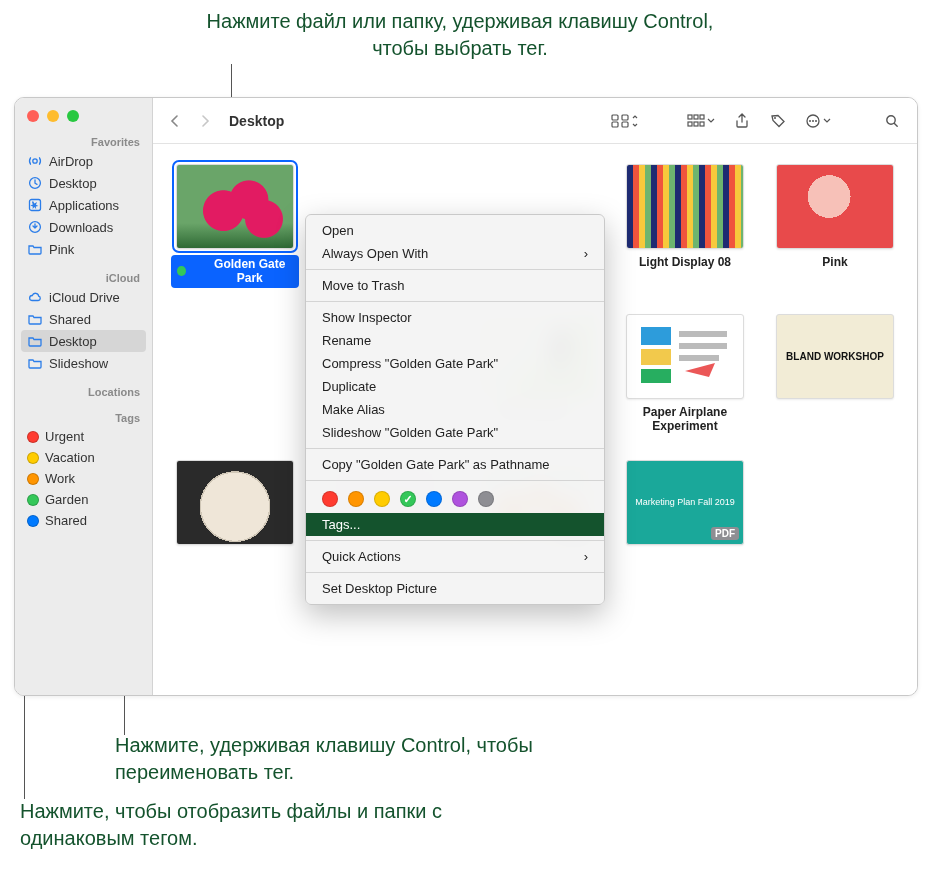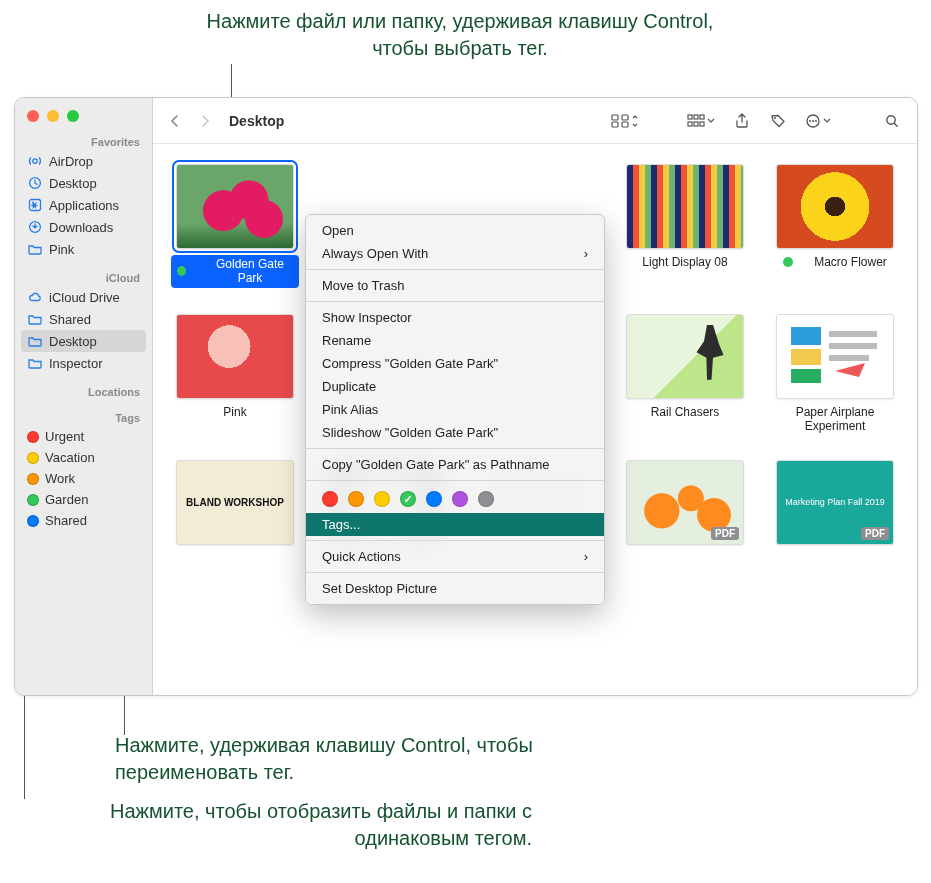--- a/index.html
+++ b/index.html
@@ -30,7 +30,7 @@
   .grid { display: grid; grid-template-columns: repeat(5, 1fr); column-gap: 22px; row-gap: 26px; }
   .file { display: flex; flex-direction: column; align-items: center; width: 128px; }
   .thumb { width: 118px; height: 85px; border: 1px solid #dcdcdc; border-radius: 3px; background: #ddd; box-shadow: 0 1px 2px rgba(0,0,0,.08); display: flex; align-items: center; justify-content: center; overflow: hidden; }
-  .fname { margin-top: 6px; font-size: 12px; text-align: center; color: #222; max-width: 128px; line-height: 1.2; display: flex; align-items: center; gap: 21px; justify-content: center; }
+  .fname { margin-top: 6px; font-size: 12px; text-align: center; color: #222; max-width: 128px; line-height: 1.2; display: flex; align-items: center; gap: 21px; justify-content: center; font-weight: bold; }
   .fname.sel { background: #0a63ff; color: #fff; border-radius: 4px; padding: 2px 6px; }
   .mini-dot { width: 10px; height: 10px; border-radius: 50%; display: inline-block; }
   .thumb.sel { outline: 2px solid #0a63ff; outline-offset: 2px; }

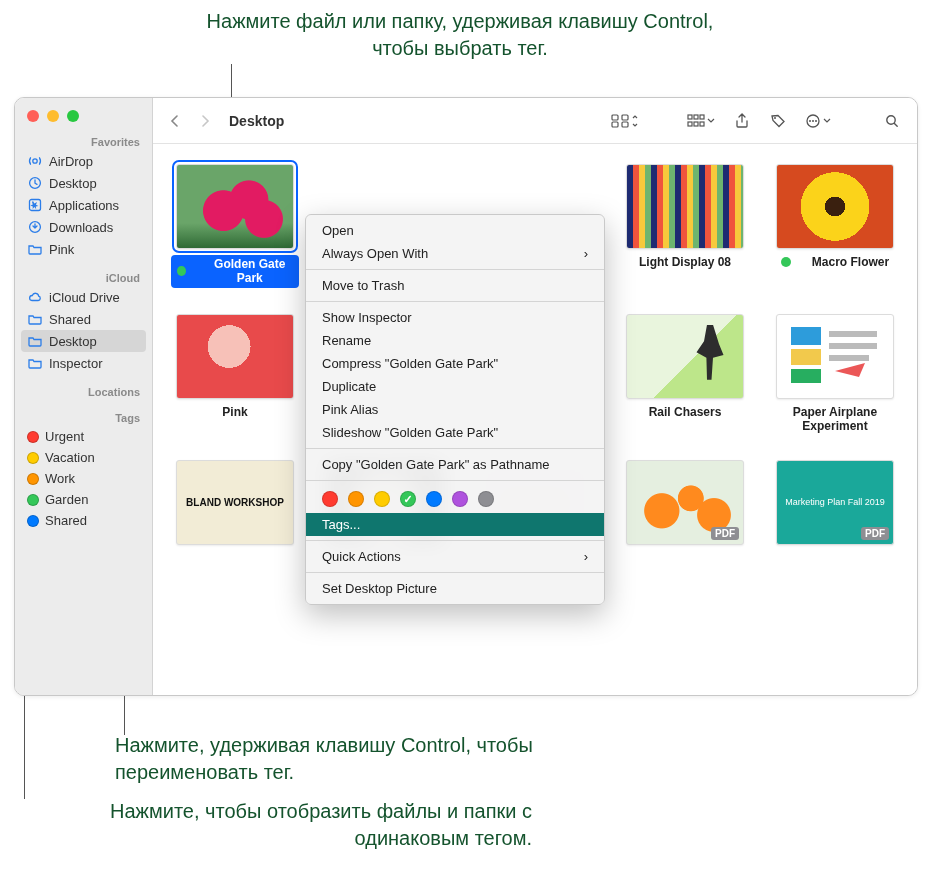--- a/index.html
+++ b/index.html
@@ -283,13 +283,6 @@
           <div class="thumb t-stripes"></div>
           <div class="fname">Light Display 08</div>
         </div>
-        <div class="file">
-          <div class="thumb t-macro"></div>
-          <div class="fname">
-            <span class="mini-dot" style="background:#34c759"></span>
-            <span>Macro Flower</span>
-          </div>
-        </div>
 
         <div class="file">
           <div class="thumb t-pink"></div>

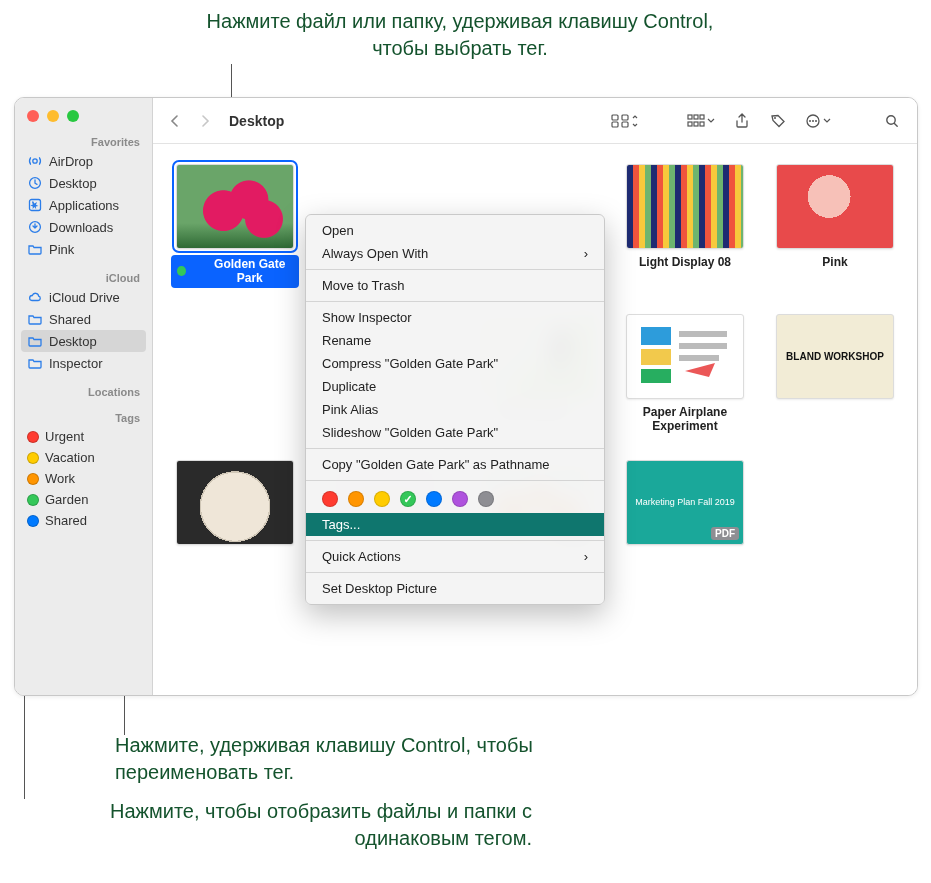--- a/index.html
+++ b/index.html
@@ -160,7 +160,7 @@
               <path d="M2 5h4l1 1.5h7v5.5a1 1 0 0 1-1 1H3a1 1 0 0 1-1-1z" fill="none" stroke="#2b7de9" stroke-width="1.3"></path>
             </svg>
           </span>
-        <span>Inspector</span>
+        <span>Slideshow</span>
       </div>
     </div>
 

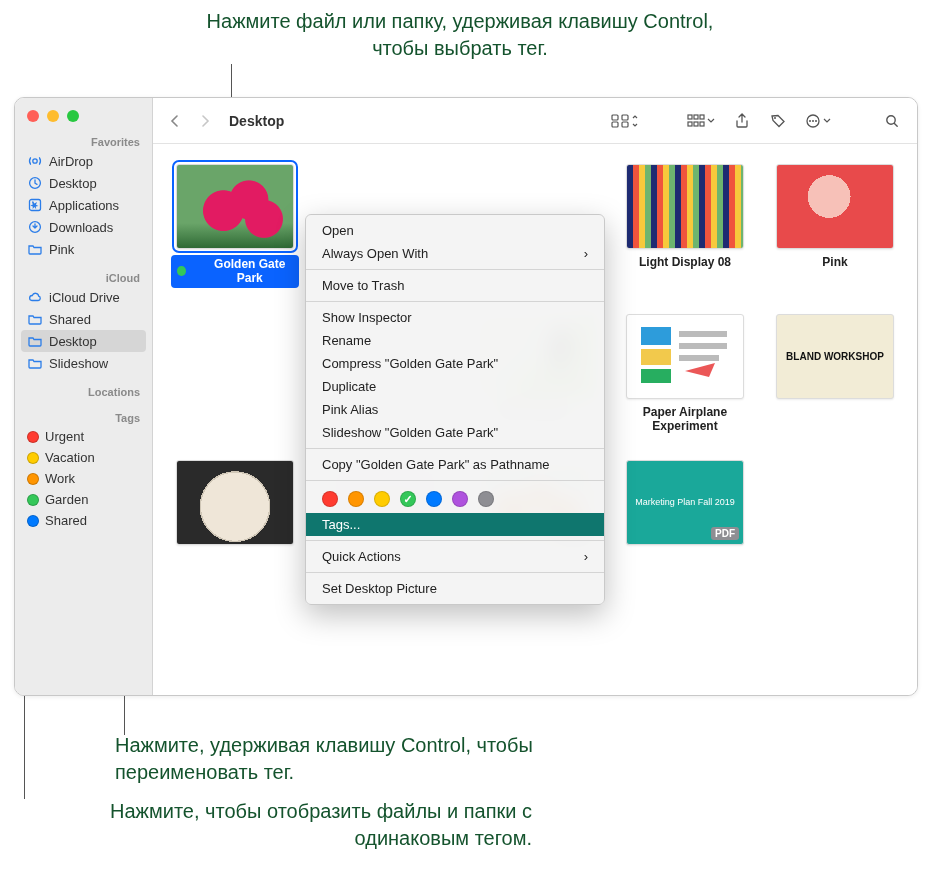--- a/index.html
+++ b/index.html
@@ -361,7 +361,7 @@
             <span>Duplicate</span>
           </div>
         <div class="ctx-item">
-            <span>Pink Alias</span>
+            <span>Make Alias</span>
           </div>
         <div class="ctx-item">
             <span>Slideshow "Golden Gate Park"</span>

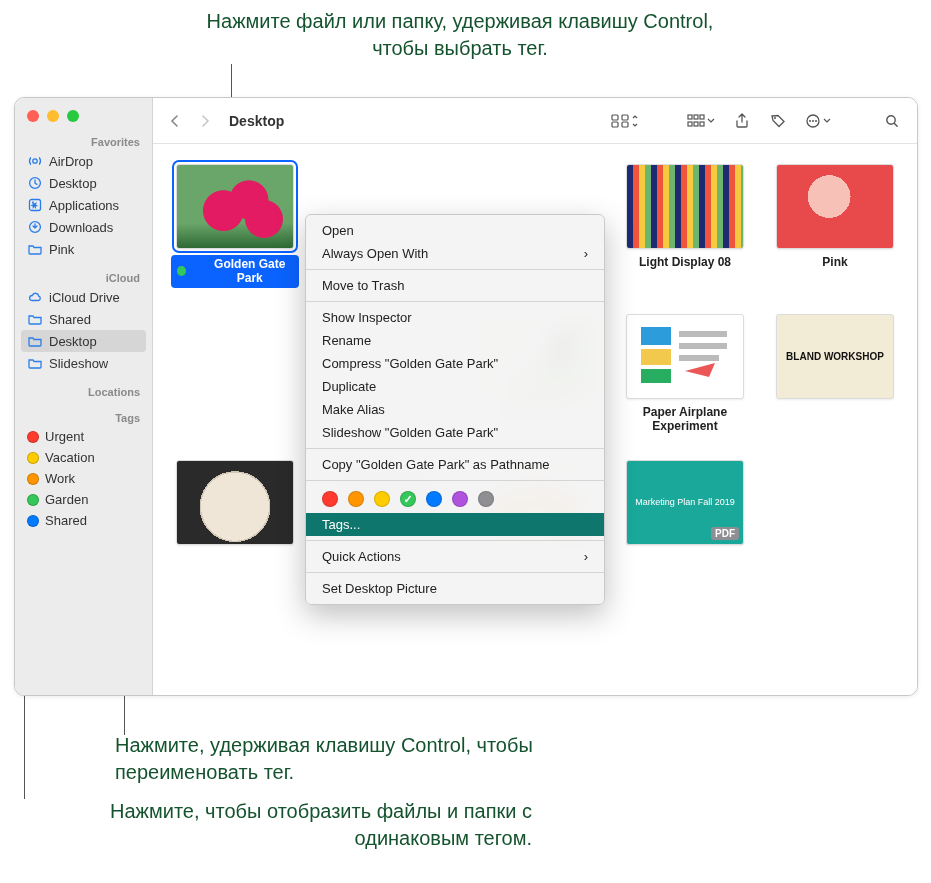--- a/index.html
+++ b/index.html
@@ -51,7 +51,7 @@
   
   .ctx-menu { position: absolute; top: 70px; left: 152px; width: 300px; background: rgba(244,244,244,.96); border: 1px solid #c9c9c9; border-radius: 6px; box-shadow: 0 10px 30px rgba(0,0,0,.25); padding: 4px 0; backdrop-filter: blur(10px); }
   .ctx-item { padding: 4px 16px; font-size: 13px; color: #222; display: flex; align-items: center; justify-content: space-between; }
-  .ctx-item.hl { background: #0f766e; color: #fff; text-align: center; }
+  .ctx-item.hl { background: #14532d; color: #fff; text-align: center; }
   .ctx-sep { height: 1px; background: #d4d4d4; margin: 4px 0; }
   .ctx-colors { display: flex; gap: 10px; padding: 6px 16px; }
   .ctx-dot { width: 16px; height: 16px; border-radius: 50%; border: 0.5px solid rgba(0,0,0,.15); position: relative; }

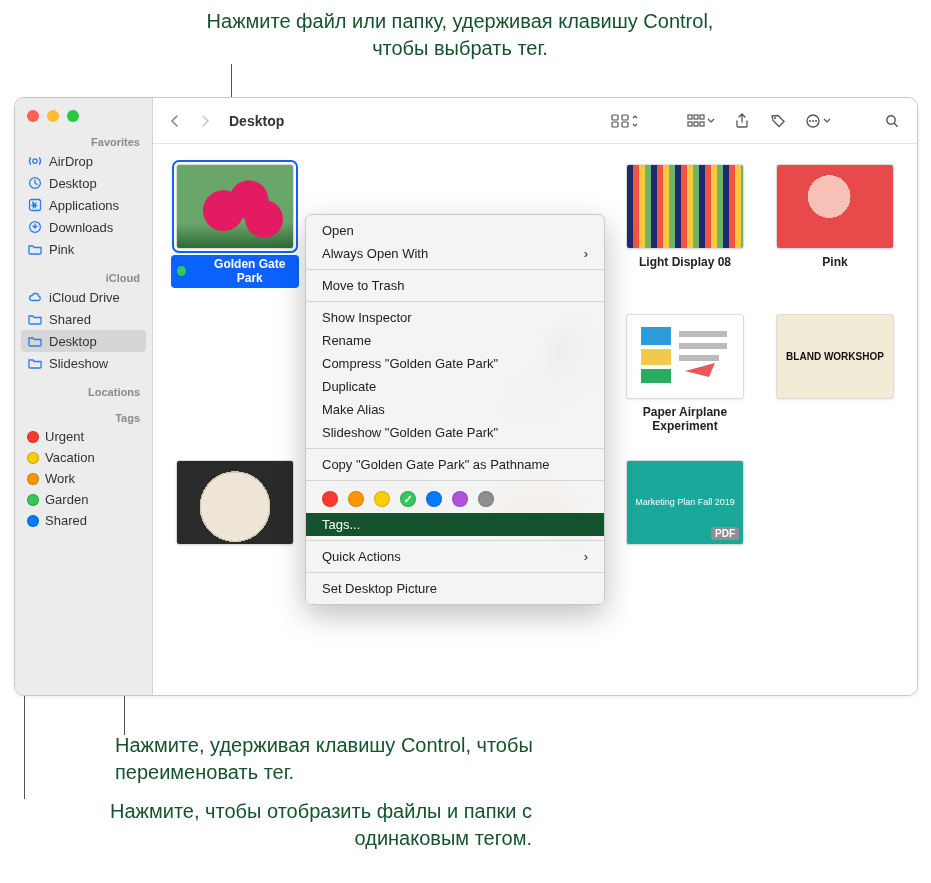--- a/index.html
+++ b/index.html
@@ -7,7 +7,7 @@
   .callout { position: absolute; font-size: 20px; color: #14532d; line-height: 1.35; }
   .callout.top { top: 8px; left: 190px; width: 540px; text-align: center; }
   .callout.mid { top: 732px; left: 115px; width: 520px; }
-  .callout.bot { top: 798px; left: 12px; width: 520px; text-align: right; }
+  .callout.bot { top: 798px; left: 20px; width: 520px; }
   .leader { position: absolute; background: #555; }
   .window { position: absolute; top: 97px; left: 14px; width: 904px; height: 599px; border: 1px solid #c8c8c8; border-radius: 10px; overflow: hidden; box-shadow: 0 1px 4px rgba(0,0,0,.08); background: #fff; display: flex; }
   .sidebar { width: 144px; background: #ececec; border-right: 1px solid #d3d3d3; display: flex; flex-direction: column; }

